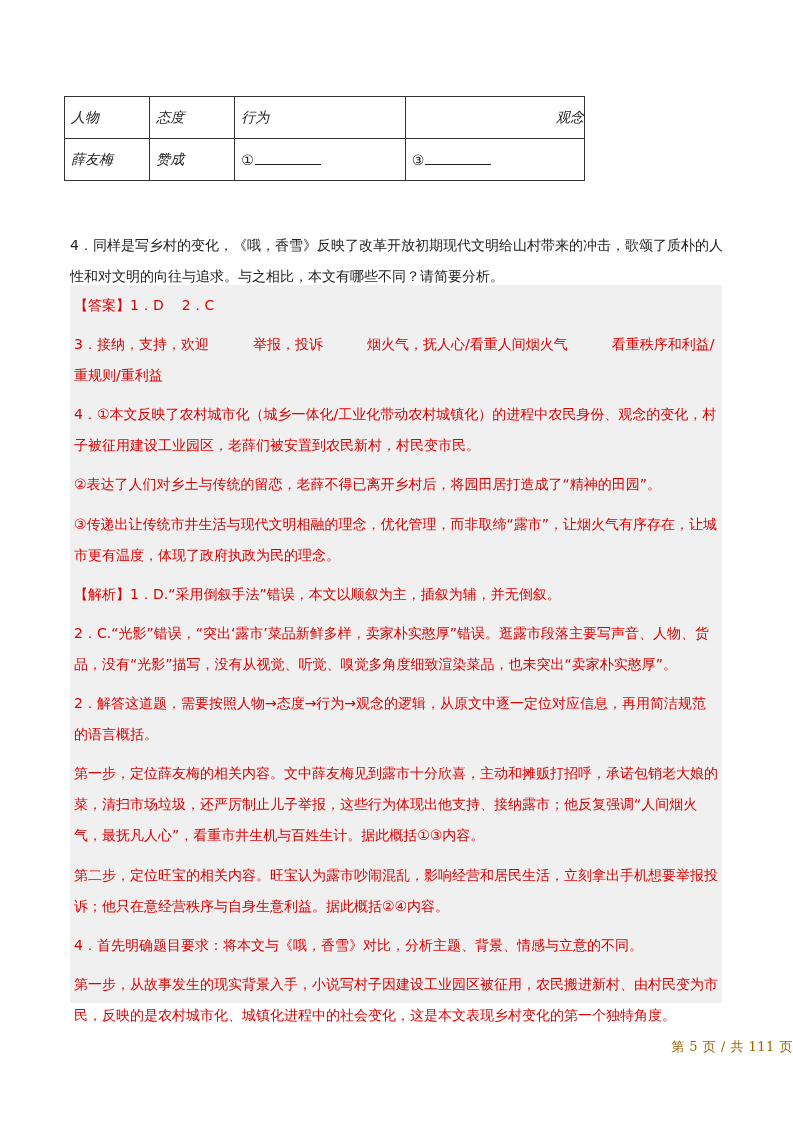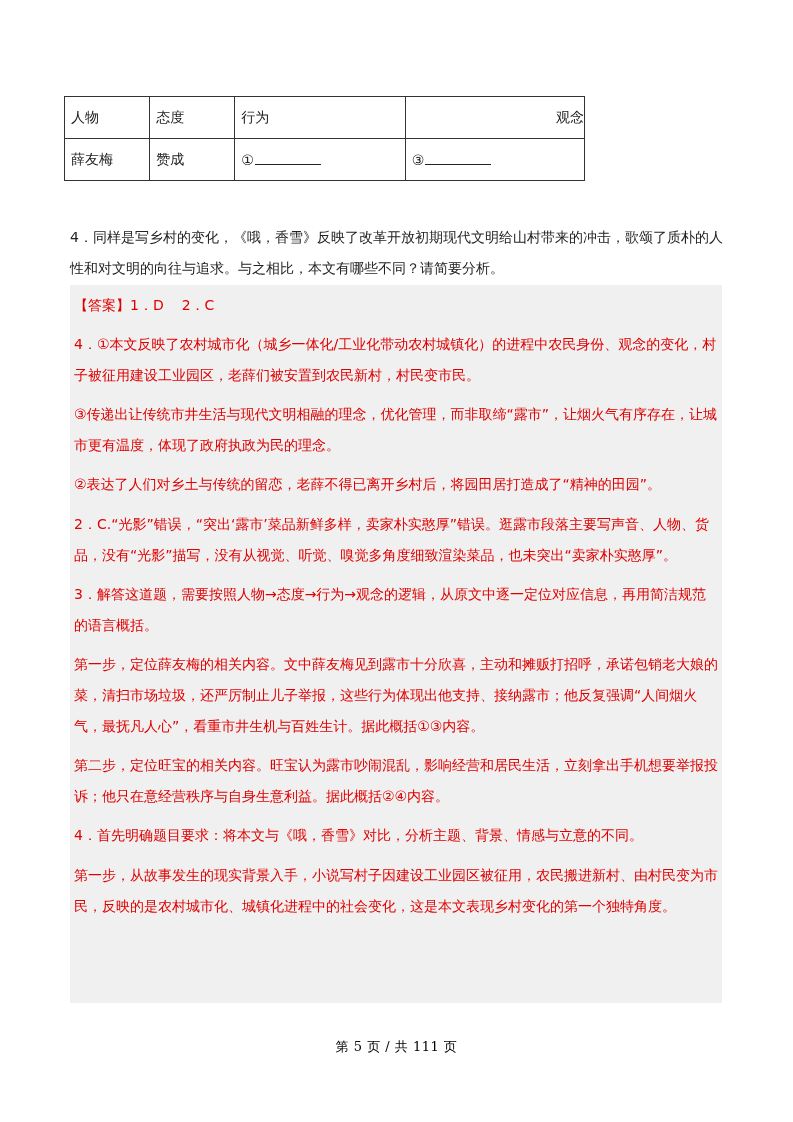--- a/index.html
+++ b/index.html
@@ -28,6 +28,7 @@
       border-collapse: collapse;
       font-size: 14px;
       color: #222;
+      font-style: italic;
     }
     table.char-table td {
       border: 1px solid #333;

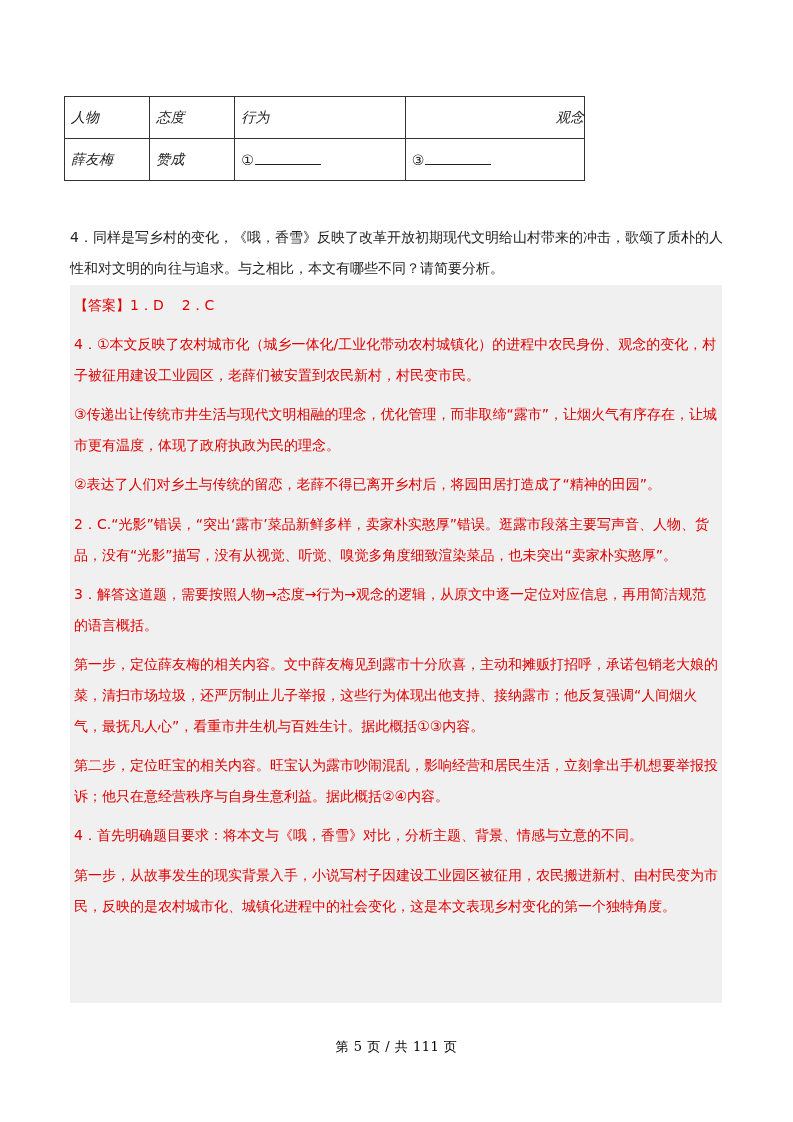--- a/index.html
+++ b/index.html
@@ -51,7 +51,7 @@
     .q4 {
       position: absolute;
       left: 70px;
-      top: 222px;
+      top: 230px;
       width: 655px;
       font-size: 14px;
       line-height: 31px;

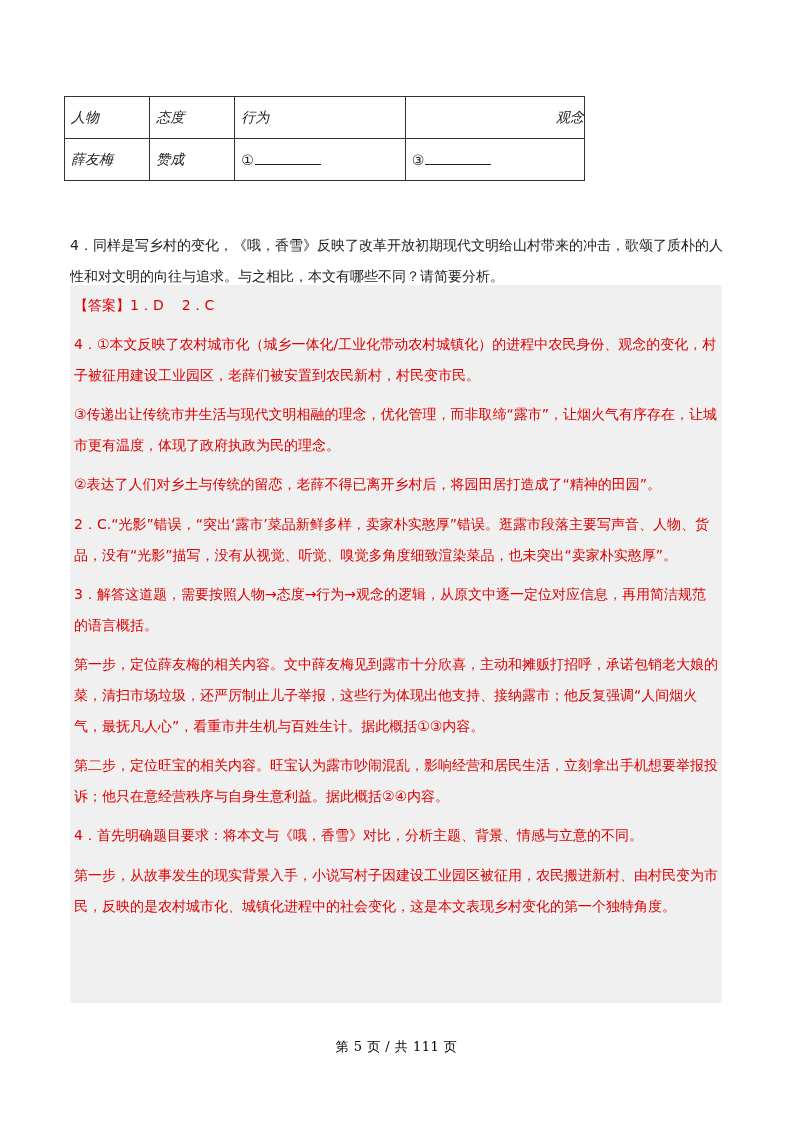--- a/index.html
+++ b/index.html
@@ -118,6 +118,7 @@
   <div class="answer-panel">
     <div class="inner">
       <p><span>【答案】</span><span>1．D</span><span class="gap-s"></span><span>2．C</span></p>
+      <p><span>3．</span><span>接纳，支持，欢迎</span><span class="gap"></span><span>举报，投诉</span><span class="gap"></span><span>烟火气，抚人心/看重人间烟火气</span><span class="gap"></span><span>看重秩序和利益/重规则</span><span>/重利益</span></p>
       <p>4．①本文反映了农村城市化（城乡一体化/工业化带动农村城镇化）的进程中农民身份、观念的变化，村子被征用建设工业园区，老薛们被安置到农民新村，村民变市民。</p>
       <p>③传递出让传统市井生活与现代文明相融的理念，优化管理，而非取缔“露市”，让烟火气有序存在，让城市更有温度，体现了政府执政为民的理念。</p>
       <p>②表达了人们对乡土与传统的留恋，老薛不得已离开乡村后，将园田居打造成了“精神的田园”。</p>

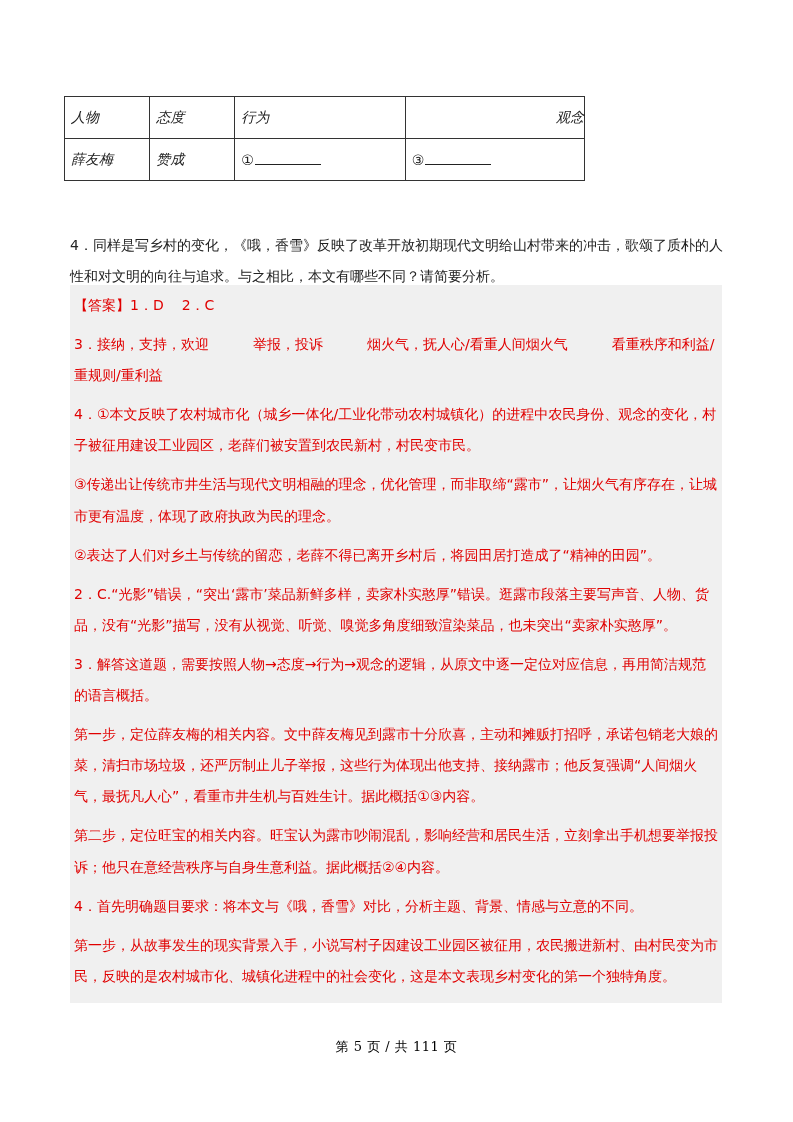--- a/index.html
+++ b/index.html
@@ -120,8 +120,8 @@
       <p><span>【答案】</span><span>1．D</span><span class="gap-s"></span><span>2．C</span></p>
       <p><span>3．</span><span>接纳，支持，欢迎</span><span class="gap"></span><span>举报，投诉</span><span class="gap"></span><span>烟火气，抚人心/看重人间烟火气</span><span class="gap"></span><span>看重秩序和利益/重规则</span><span>/重利益</span></p>
       <p>4．①本文反映了农村城市化（城乡一体化/工业化带动农村城镇化）的进程中农民身份、观念的变化，村子被征用建设工业园区，老薛们被安置到农民新村，村民变市民。</p>
+      <p>②表达了人们对乡土与传统的留恋，老薛不得已离开乡村后，将园田居打造成了“精神的田园”。</p>
       <p>③传递出让传统市井生活与现代文明相融的理念，优化管理，而非取缔“露市”，让烟火气有序存在，让城市更有温度，体现了政府执政为民的理念。</p>
-      <p>②表达了人们对乡土与传统的留恋，老薛不得已离开乡村后，将园田居打造成了“精神的田园”。</p>
       <p>2．C.“光影”错误，“突出‘露市’菜品新鲜多样，卖家朴实憨厚”错误。逛露市段落主要写声音、人物、货品，没有“光影”描写，没有从视觉、听觉、嗅觉多角度细致渲染菜品，也未突出“卖家朴实憨厚”。</p>
       <p>3．解答这道题，需要按照人物→态度→行为→观念的逻辑，从原文中逐一定位对应信息，再用简洁规范的语言概括。</p>
       <p>第一步，定位薛友梅的相关内容。文中薛友梅见到露市十分欣喜，主动和摊贩打招呼，承诺包销老大娘的菜，清扫市场垃圾，还严厉制止儿子举报，这些行为体现出他支持、接纳露市；他反复强调“人间烟火气，最抚凡人心”，看重市井生机与百姓生计。据此概括①③内容。</p>

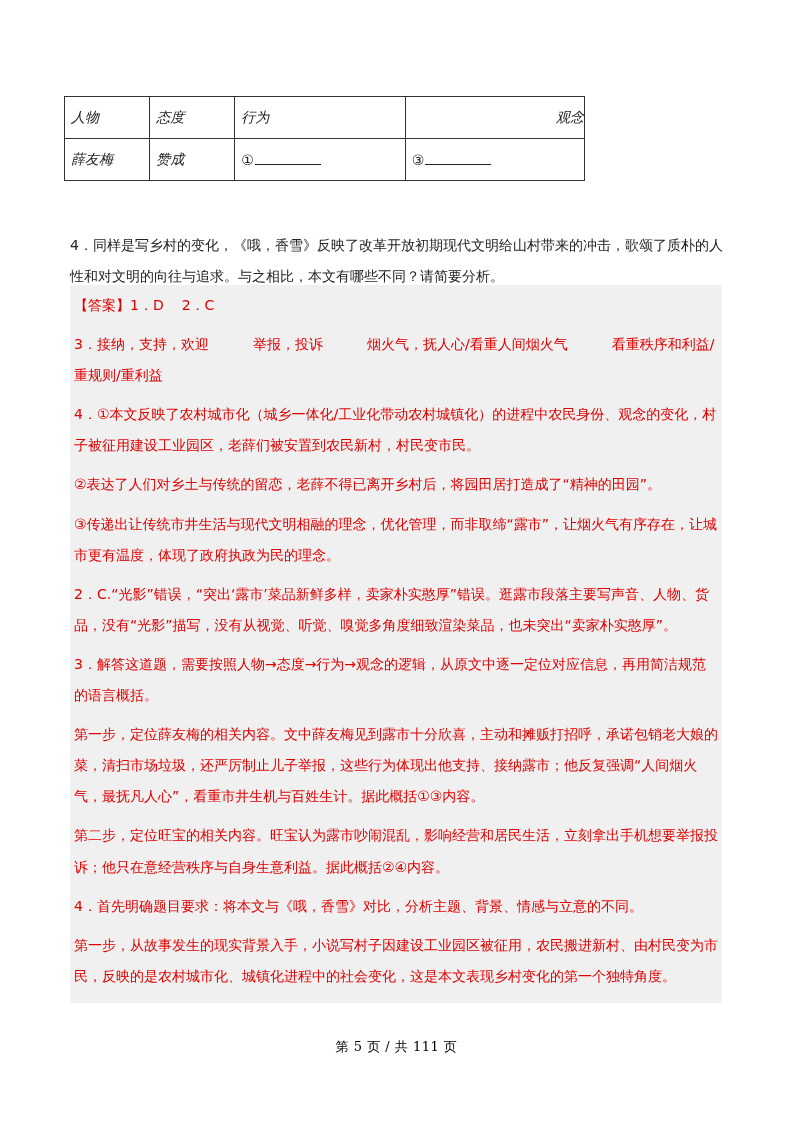--- a/index.html
+++ b/index.html
@@ -122,6 +122,7 @@
       <p>4．①本文反映了农村城市化（城乡一体化/工业化带动农村城镇化）的进程中农民身份、观念的变化，村子被征用建设工业园区，老薛们被安置到农民新村，村民变市民。</p>
       <p>②表达了人们对乡土与传统的留恋，老薛不得已离开乡村后，将园田居打造成了“精神的田园”。</p>
       <p>③传递出让传统市井生活与现代文明相融的理念，优化管理，而非取缔“露市”，让烟火气有序存在，让城市更有温度，体现了政府执政为民的理念。</p>
+      <p><span>【解析】</span><span>1．D.“采用倒叙手法”错误，本文以顺叙为主，插叙为辅，并无倒叙。</span></p>
       <p>2．C.“光影”错误，“突出‘露市’菜品新鲜多样，卖家朴实憨厚”错误。逛露市段落主要写声音、人物、货品，没有“光影”描写，没有从视觉、听觉、嗅觉多角度细致渲染菜品，也未突出“卖家朴实憨厚”。</p>
       <p>3．解答这道题，需要按照人物→态度→行为→观念的逻辑，从原文中逐一定位对应信息，再用简洁规范的语言概括。</p>
       <p>第一步，定位薛友梅的相关内容。文中薛友梅见到露市十分欣喜，主动和摊贩打招呼，承诺包销老大娘的菜，清扫市场垃圾，还严厉制止儿子举报，这些行为体现出他支持、接纳露市；他反复强调“人间烟火气，最抚凡人心”，看重市井生机与百姓生计。据此概括①③内容。</p>

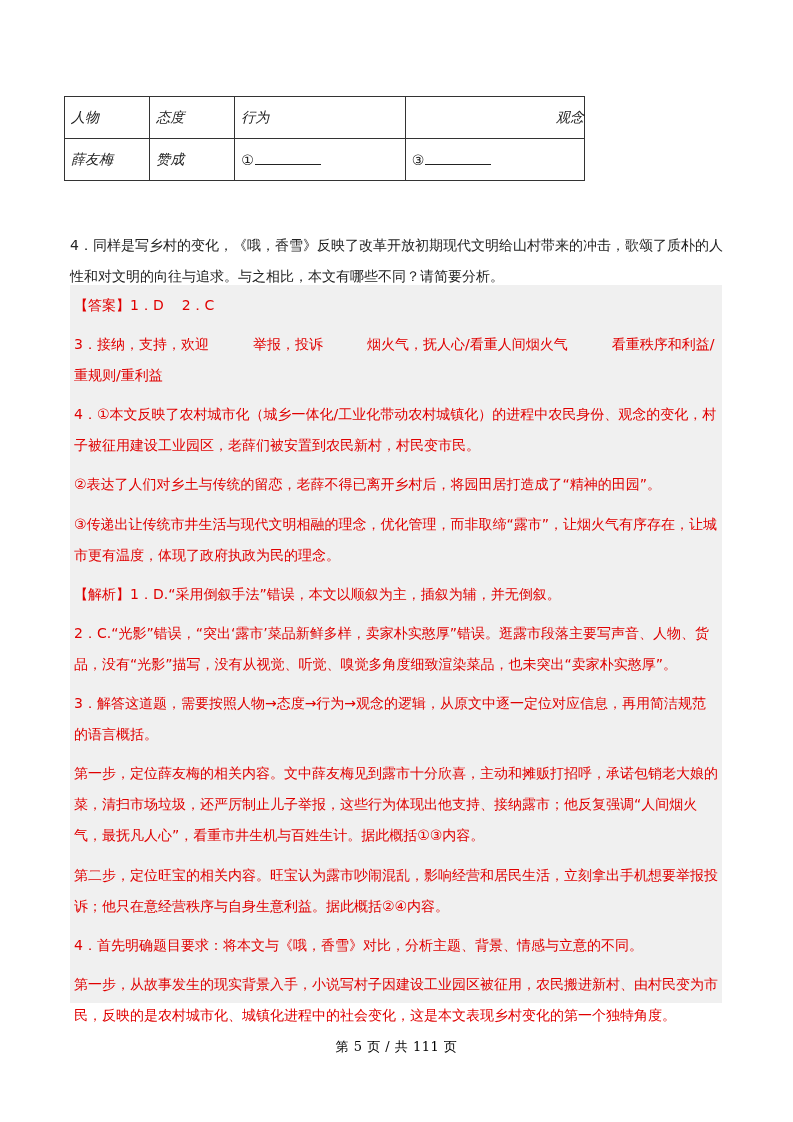--- a/index.html
+++ b/index.html
@@ -124,7 +124,7 @@
       <p>③传递出让传统市井生活与现代文明相融的理念，优化管理，而非取缔“露市”，让烟火气有序存在，让城市更有温度，体现了政府执政为民的理念。</p>
       <p><span>【解析】</span><span>1．D.“采用倒叙手法”错误，本文以顺叙为主，插叙为辅，并无倒叙。</span></p>
       <p>2．C.“光影”错误，“突出‘露市’菜品新鲜多样，卖家朴实憨厚”错误。逛露市段落主要写声音、人物、货品，没有“光影”描写，没有从视觉、听觉、嗅觉多角度细致渲染菜品，也未突出“卖家朴实憨厚”。</p>
-      <p>3．解答这道题，需要按照人物→态度→行为→观念的逻辑，从原文中逐一定位对应信息，再用简洁规范的语言概括。</p>
+      <p>2．解答这道题，需要按照人物→态度→行为→观念的逻辑，从原文中逐一定位对应信息，再用简洁规范的语言概括。</p>
       <p>第一步，定位薛友梅的相关内容。文中薛友梅见到露市十分欣喜，主动和摊贩打招呼，承诺包销老大娘的菜，清扫市场垃圾，还严厉制止儿子举报，这些行为体现出他支持、接纳露市；他反复强调“人间烟火气，最抚凡人心”，看重市井生机与百姓生计。据此概括①③内容。</p>
       <p>第二步，定位旺宝的相关内容。旺宝认为露市吵闹混乱，影响经营和居民生活，立刻拿出手机想要举报投诉；他只在意经营秩序与自身生意利益。据此概括②④内容。</p>
       <p>4．首先明确题目要求：将本文与《哦，香雪》对比，分析主题、背景、情感与立意的不同。</p>

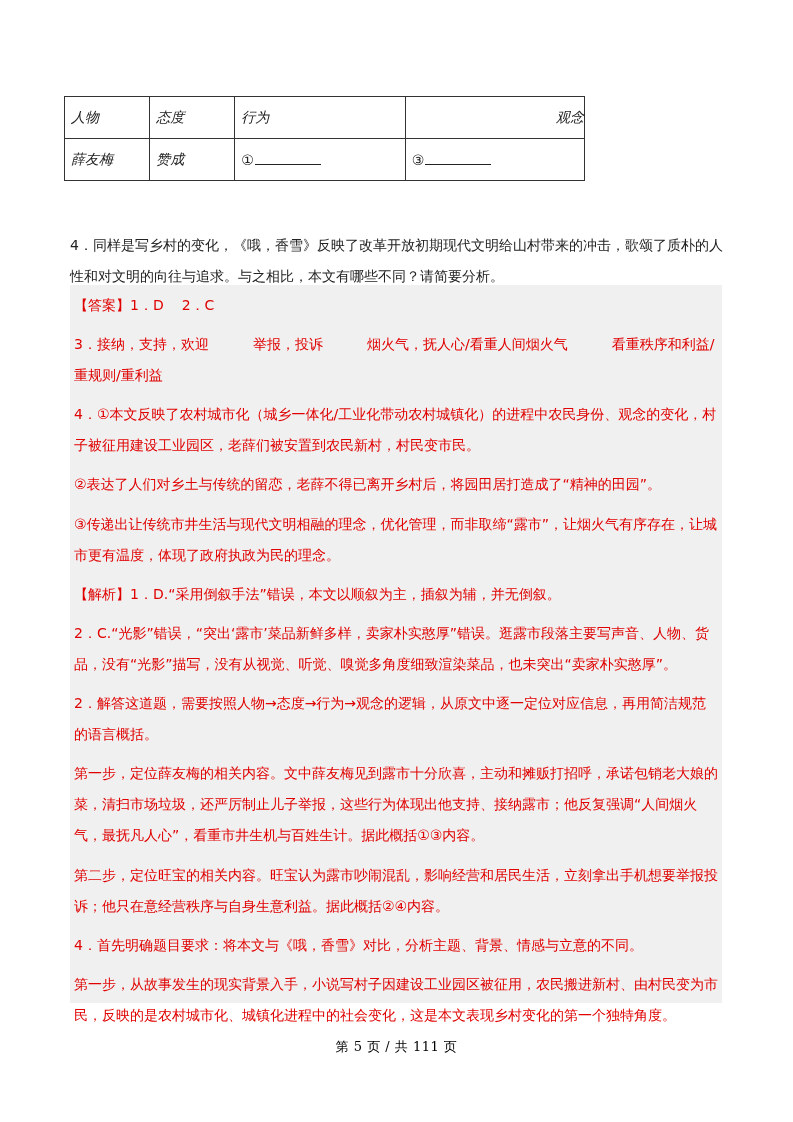--- a/index.html
+++ b/index.html
@@ -84,10 +84,10 @@
       left: 0;
       top: 1038px;
       width: 793px;
-      text-align: center;
+      text-align: right;
       font-family: "DejaVu Serif", "Liberation Serif", serif;
       font-size: 13px;
-      color: #000000;
+      color: #a16207;
       letter-spacing: 0.5px;
     }
   </style>

